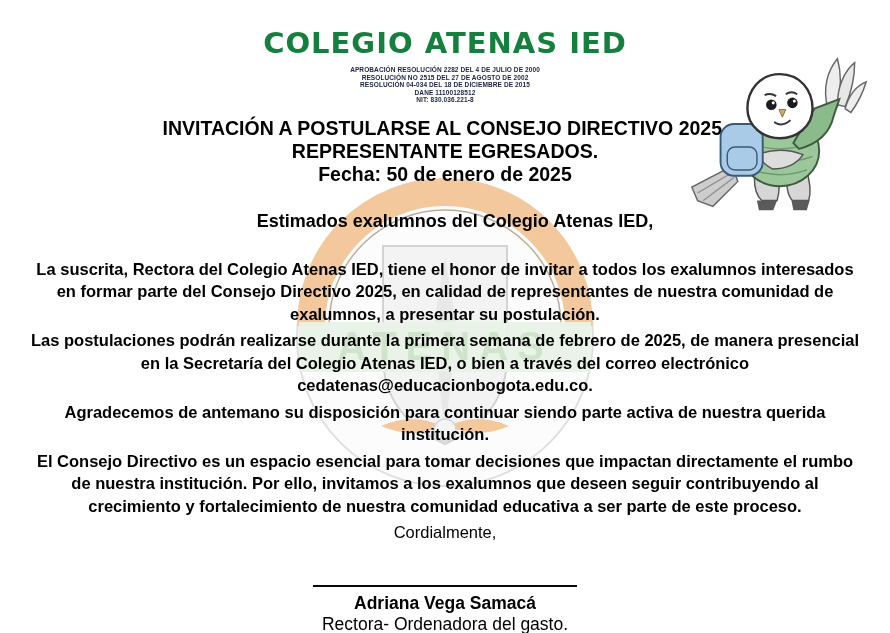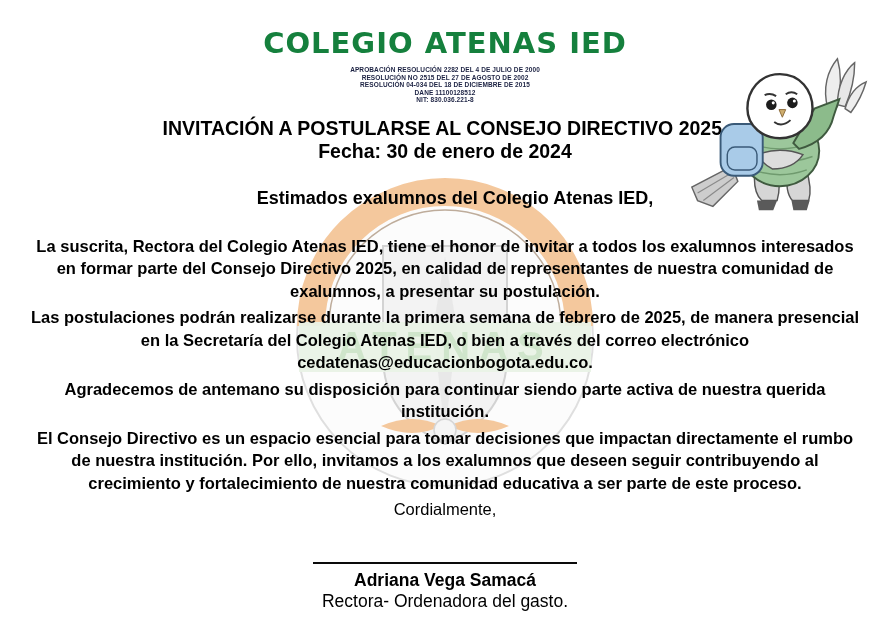--- a/index.html
+++ b/index.html
@@ -163,6 +163,7 @@
 
     <div class="headings">
       <div class="heading-line">INVITACIÓN A POSTULARSE AL CONSEJO DIRECTIVO 2025.</div>
+      <div class="heading-line">REPRESENTANTE EGRESADOS.</div>
       <div class="heading-line">Fecha: 30 de enero de 2024</div>
     </div>
 

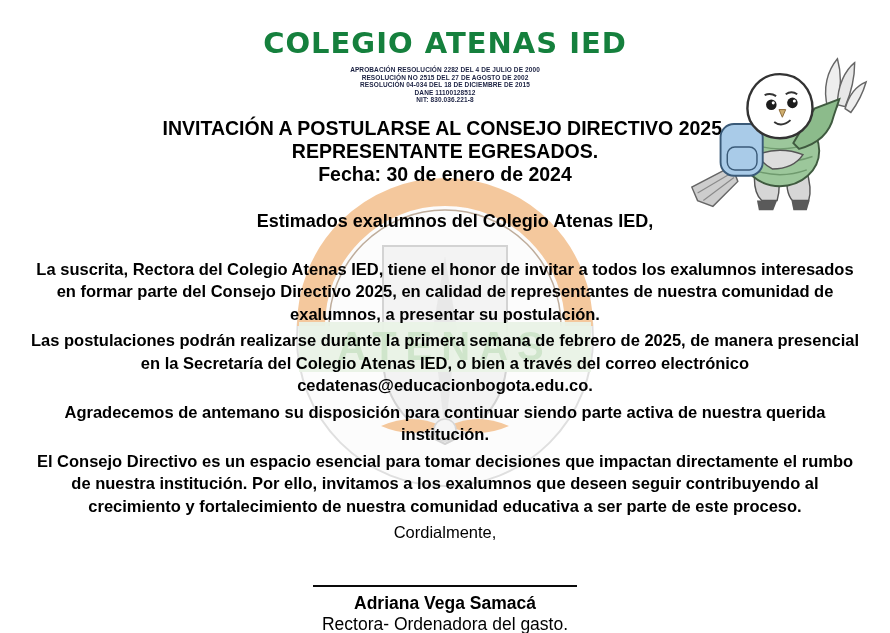--- a/index.html
+++ b/index.html
@@ -164,7 +164,7 @@
     <div class="headings">
       <div class="heading-line">INVITACIÓN A POSTULARSE AL CONSEJO DIRECTIVO 2025.</div>
       <div class="heading-line">REPRESENTANTE EGRESADOS.</div>
-      <div class="heading-line">Fecha: 30 de enero de 2024</div>
+      <div class="heading-line">Fecha: 50 de enero de 2025</div>
     </div>
 
     <div class="salutation">Estimados exalumnos del Colegio Atenas IED,</div>

